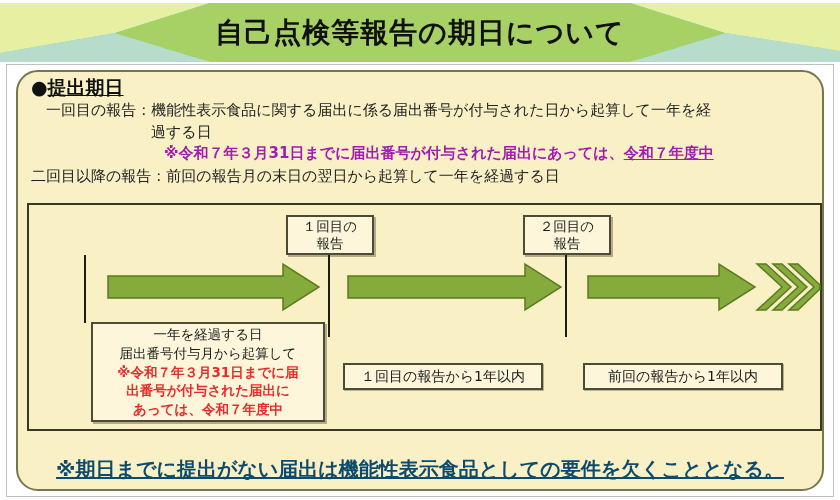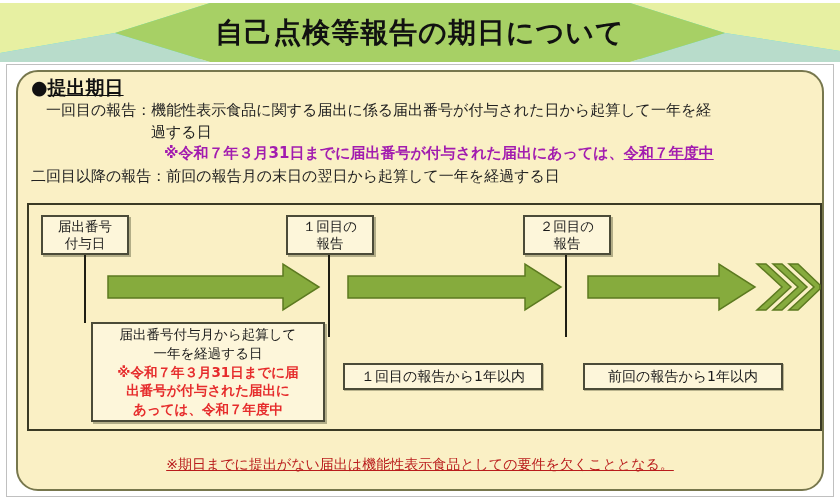--- a/index.html
+++ b/index.html
@@ -102,9 +102,6 @@
 
       <div class="diagram">
 
-        <div class="m-label m1">
-          <span><span>届出番号</span><br><span>付与日</span></span>
-        </div>
         <div class="m-label m2">
           <span><span>１回目の</span><br><span>報告</span></span>
         </div>

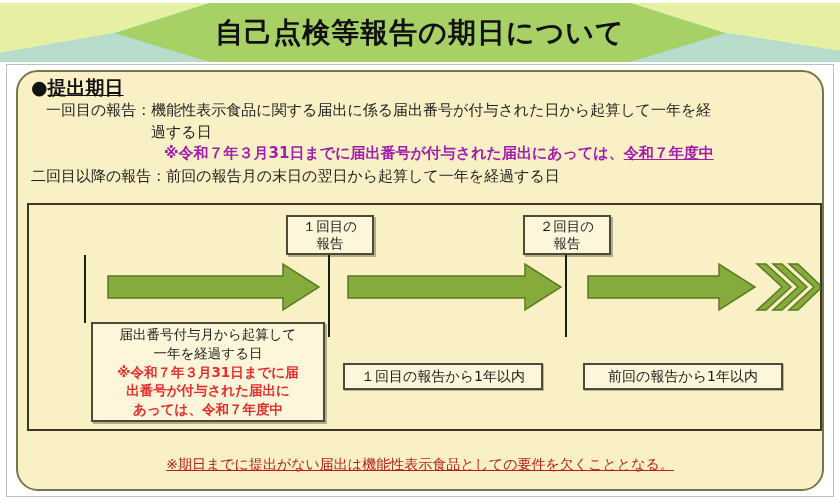--- a/index.html
+++ b/index.html
@@ -127,8 +127,8 @@
         </svg>
 
         <div class="expl-box">
+          <div>一年を経過する日</div>
           <div>届出番号付与月から起算して</div>
-          <div>一年を経過する日</div>
           <div class="red">※令和７年３月31日までに届</div>
           <div class="red">出番号が付与された届出に</div>
           <div class="red">あっては、令和７年度中</div>

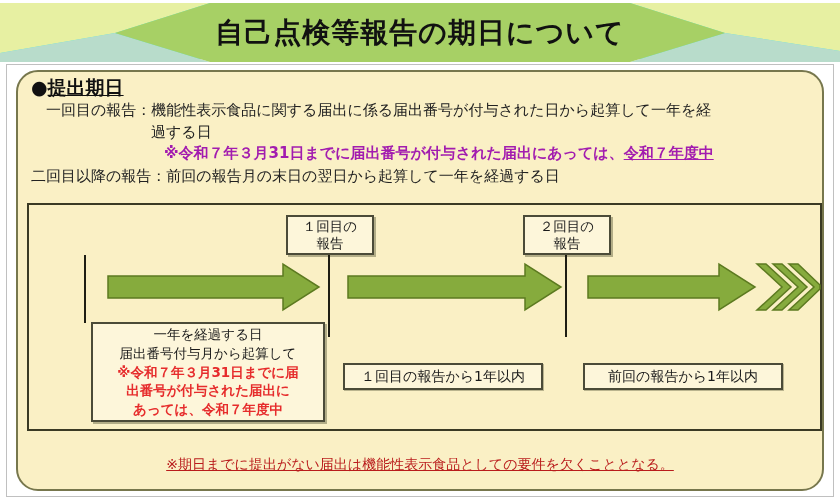--- a/index.html
+++ b/index.html
@@ -69,7 +69,7 @@
 
   
   .warning { position:absolute; left:0; top:384px; width:100%; text-align:center;
-             font-size:14px; font-weight:normal; color:#b91c1c; text-decoration:underline; white-space:nowrap; }
+             font-size:20px; font-weight:bold; color:#0c4a6e; text-decoration:underline; white-space:nowrap; }
 </style>
 </head>
 <body>

